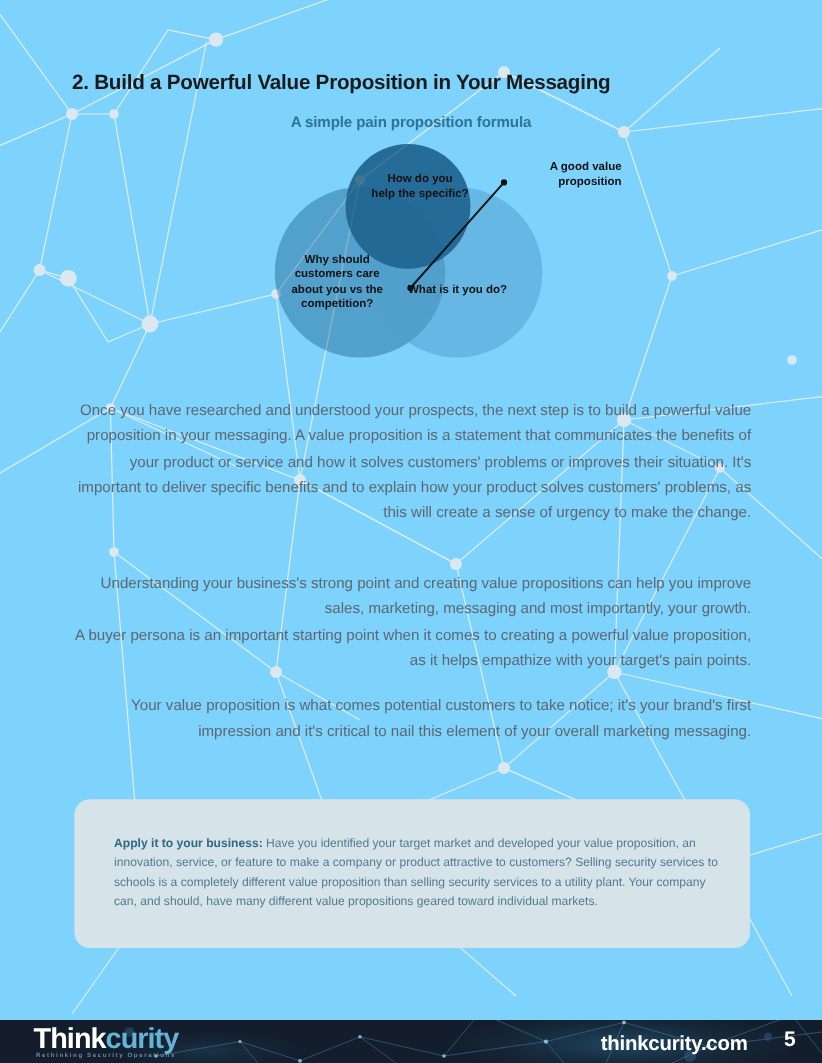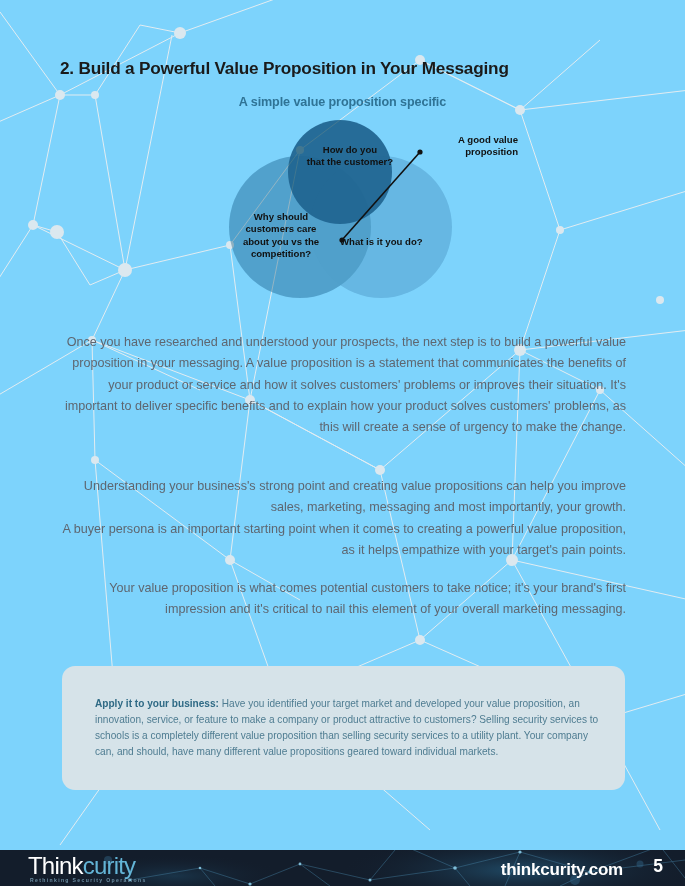--- a/index.html
+++ b/index.html
@@ -182,7 +182,7 @@
 
   <div class="h-title">2. Build a Powerful Value Proposition in Your Messaging</div>
   <div class="h-sub">
-    <span class="h-sub-inner">A simple value proposition specific</span>
+    <span class="h-sub-inner">A simple pain proposition formula</span>
   </div>
 
   <div id="venn">

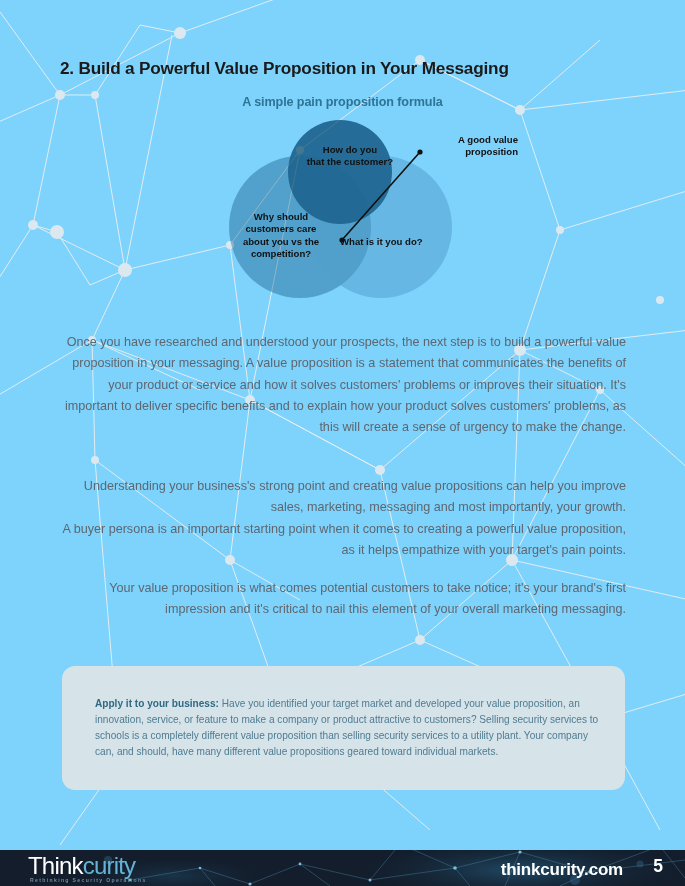--- a/index.html
+++ b/index.html
@@ -200,7 +200,7 @@
       </g>
     </svg>
     <div class="venn-label" id="lbl-top">How do you
-that the customer?</div>
+help the specific?</div>
     <div class="venn-label" id="lbl-left">Why should
 customers care
 about you vs the

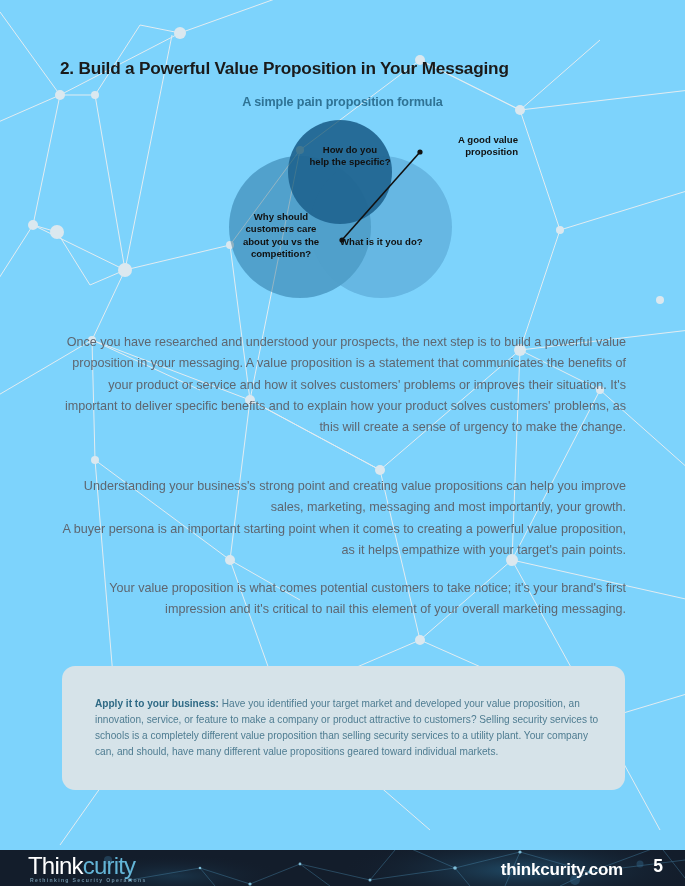--- a/index.html
+++ b/index.html
@@ -89,7 +89,7 @@
     line-height:1;
   }
   #logo-word{
-    font-size:24px;font-weight:normal;letter-spacing:-0.8px;
+    font-size:24px;font-weight:bold;letter-spacing:-0.8px;
   }
   #logo-think{color:#ffffff;}
   #logo-curity{color:#63b4d6;}

